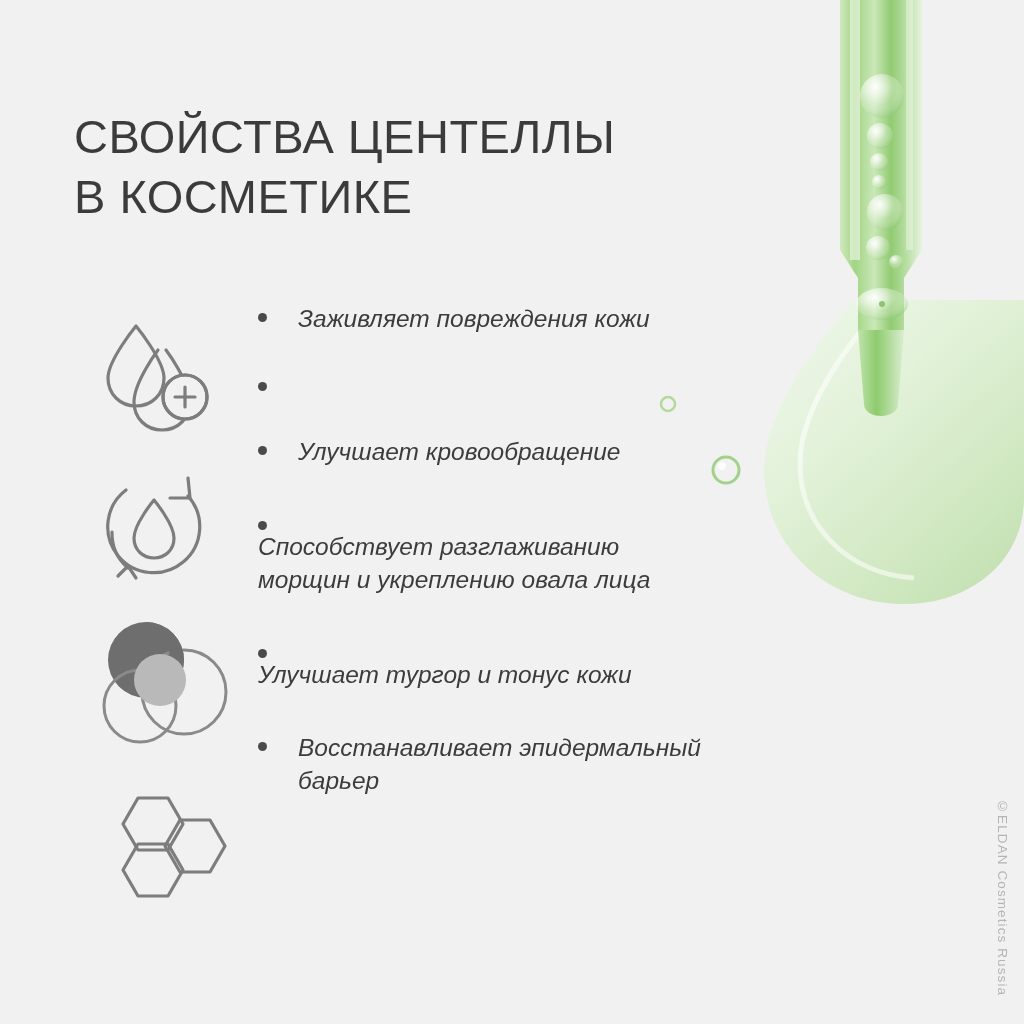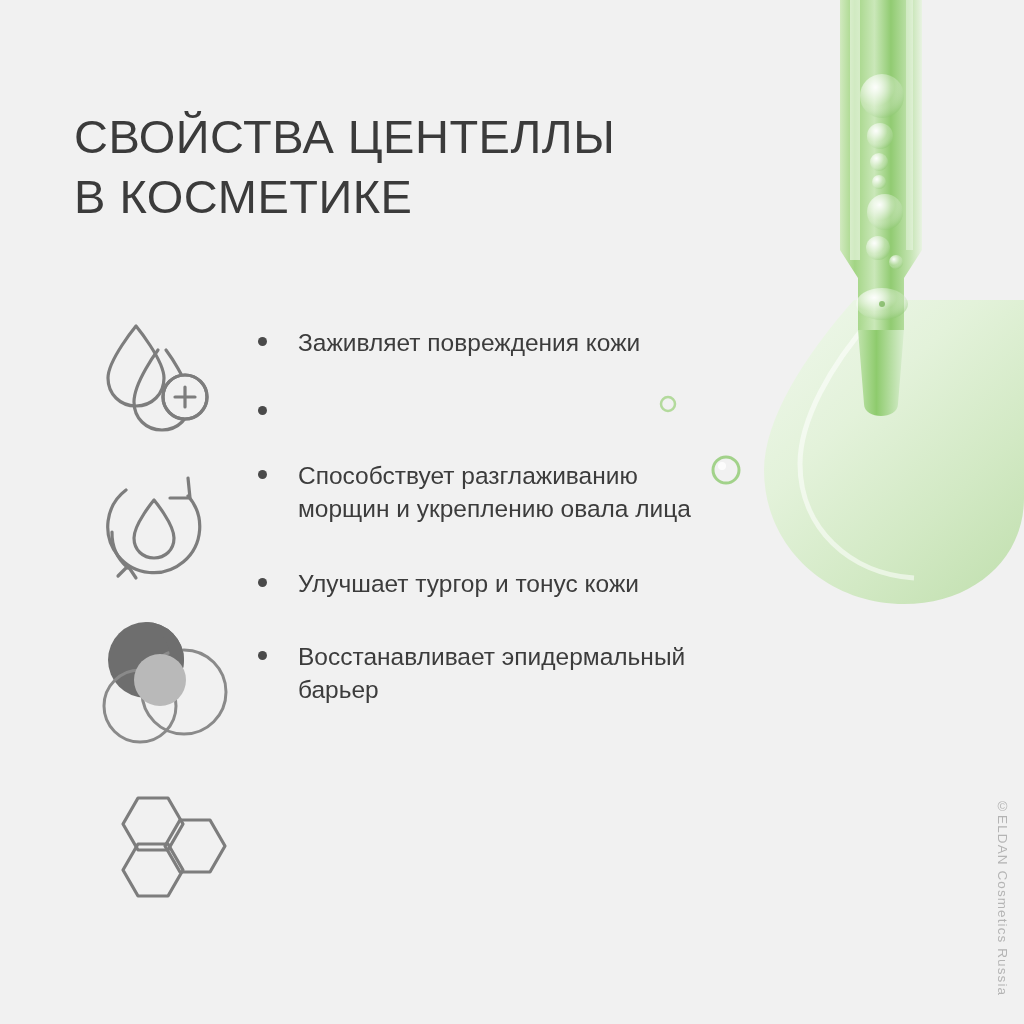--- a/index.html
+++ b/index.html
@@ -51,8 +51,9 @@
   .bullets {
     position: absolute;
     left: 258px;
-    top: 326px;
+    top: 302px;
     width: 600px;
+    font-style: italic;
   }
   .bullet-row {
     display: flex;

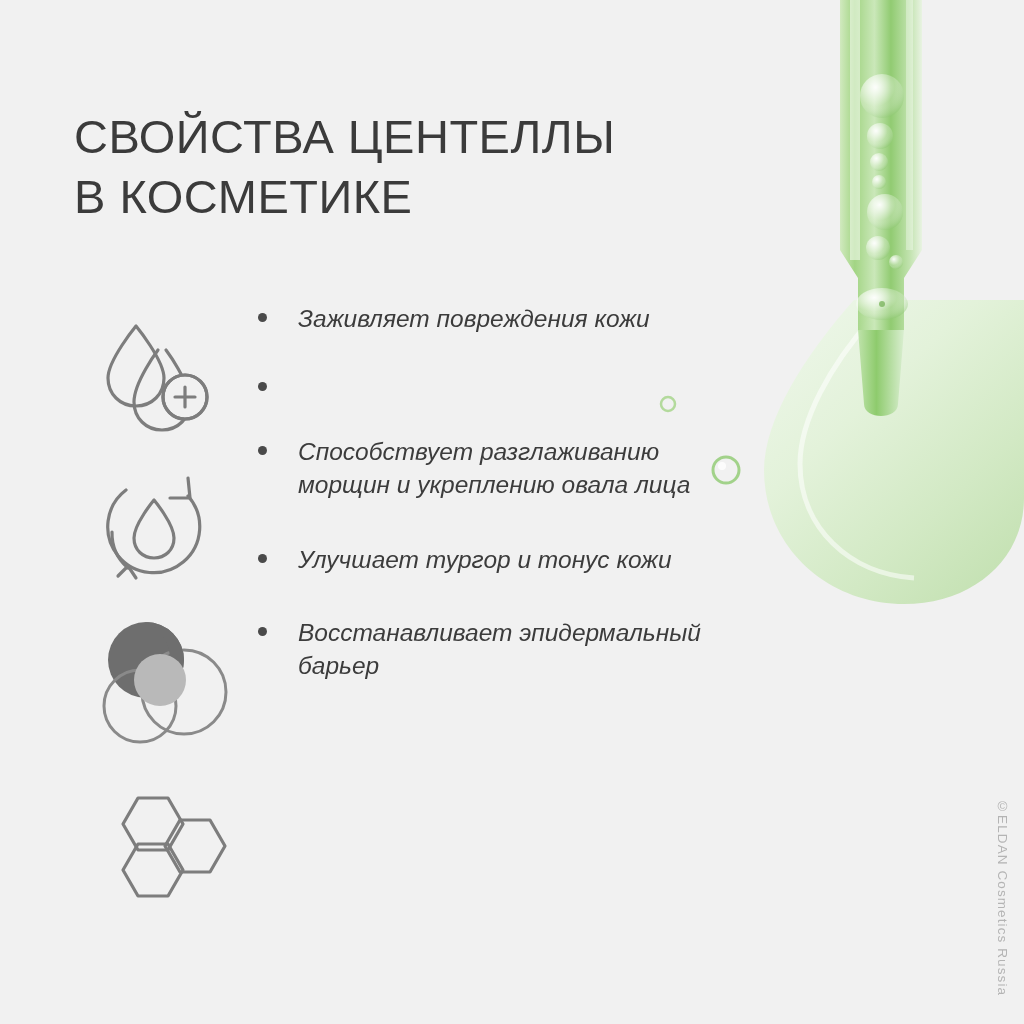--- a/index.html
+++ b/index.html
@@ -226,6 +226,10 @@
       <span class="bullet-dot"></span>
     </div>
 
+    <div class="bullet-row" style="margin-bottom:42px;">
+      <span class="bullet-dot"></span>
+      <span class="bullet-text">Улучшает кровообращение</span>
+    </div>
 
     <div class="bullet-row" style="margin-bottom:42px;">
       <span class="bullet-dot"></span>

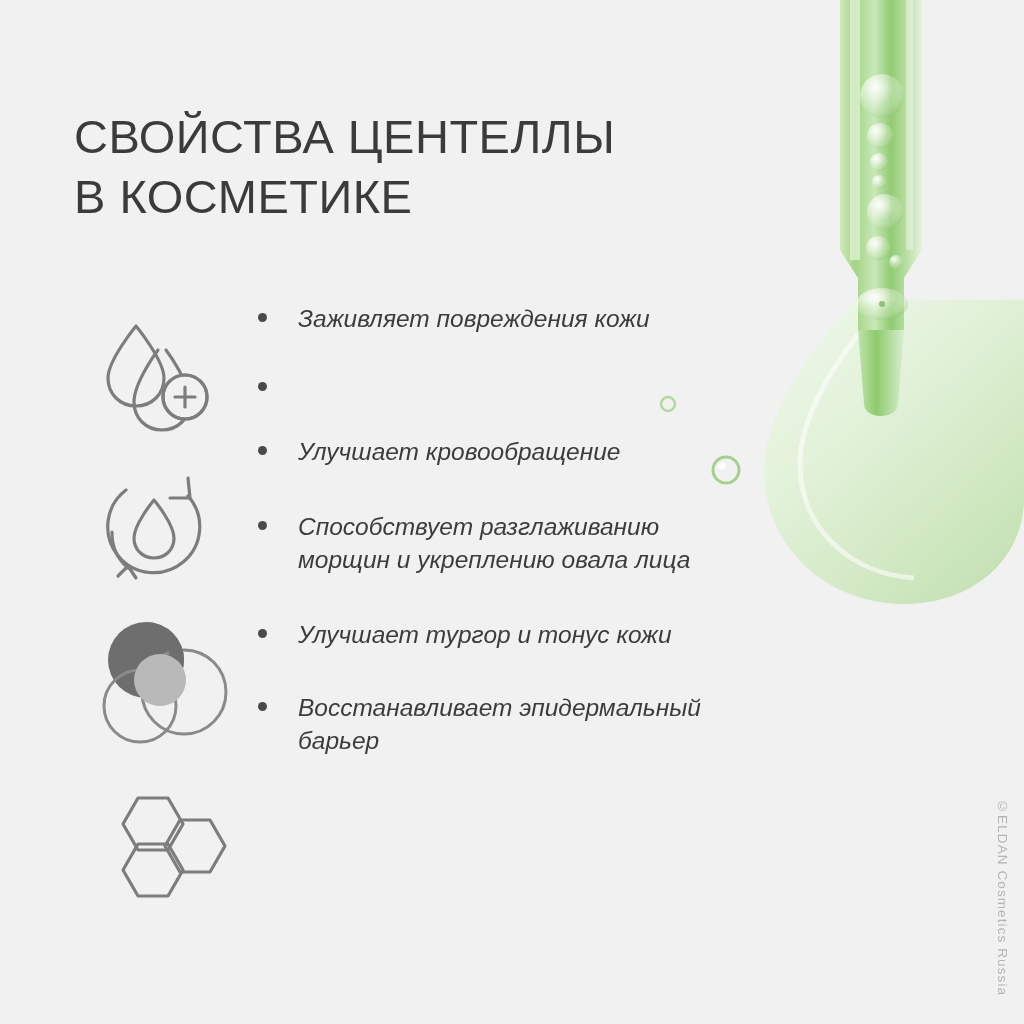--- a/index.html
+++ b/index.html
@@ -231,7 +231,7 @@
       <span class="bullet-text">Улучшает кровообращение</span>
     </div>
 
-    <div class="bullet-row" style="margin-bottom:42px;">
+    <div class="bullet-row" style="margin-bottom:42px;flex-direction:column;">
       <span class="bullet-dot"></span>
       <span class="bullet-text">Способствует разглаживанию
 морщин и укреплению овала лица</span>

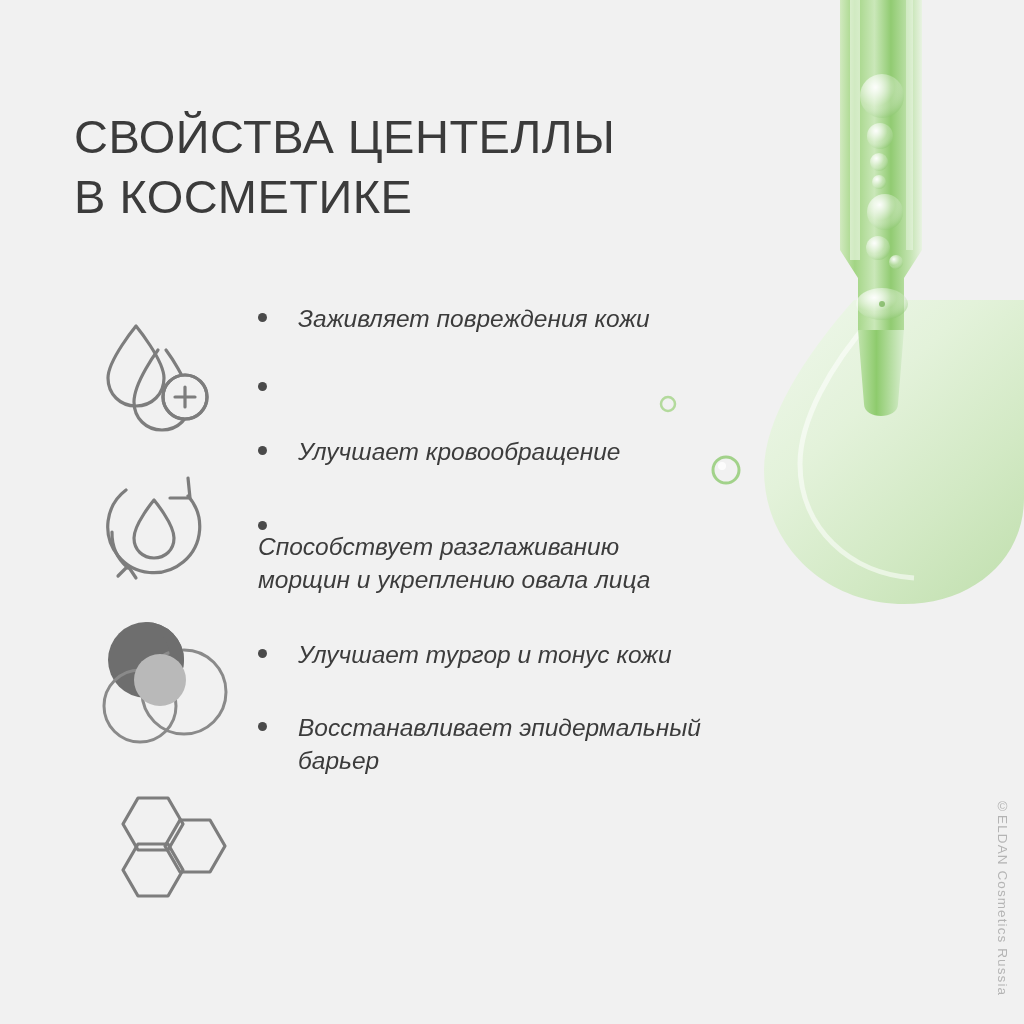--- a/index.html
+++ b/index.html
@@ -237,7 +237,7 @@
 морщин и укреплению овала лица</span>
     </div>
 
-    <div class="bullet-row" style="margin-bottom:40px;">
+    <div class="bullet-row" style="margin-bottom:40px;flex-direction:column;">
       <span class="bullet-dot"></span>
       <span class="bullet-text">Улучшает тургор и тонус кожи</span>
     </div>

